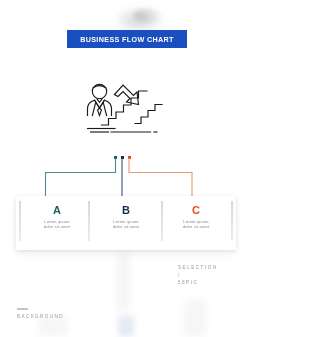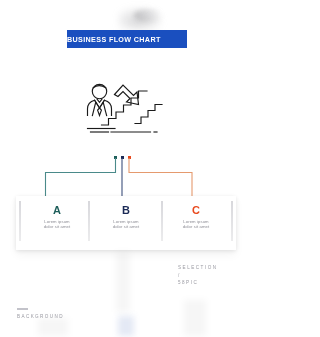--- a/index.html
+++ b/index.html
@@ -57,7 +57,7 @@
     background: #1a4fbf;
     display: flex;
     align-items: center;
-    justify-content: flex-start;
+    justify-content: center;
   }
   .banner-text {
     color: #ffffff;

